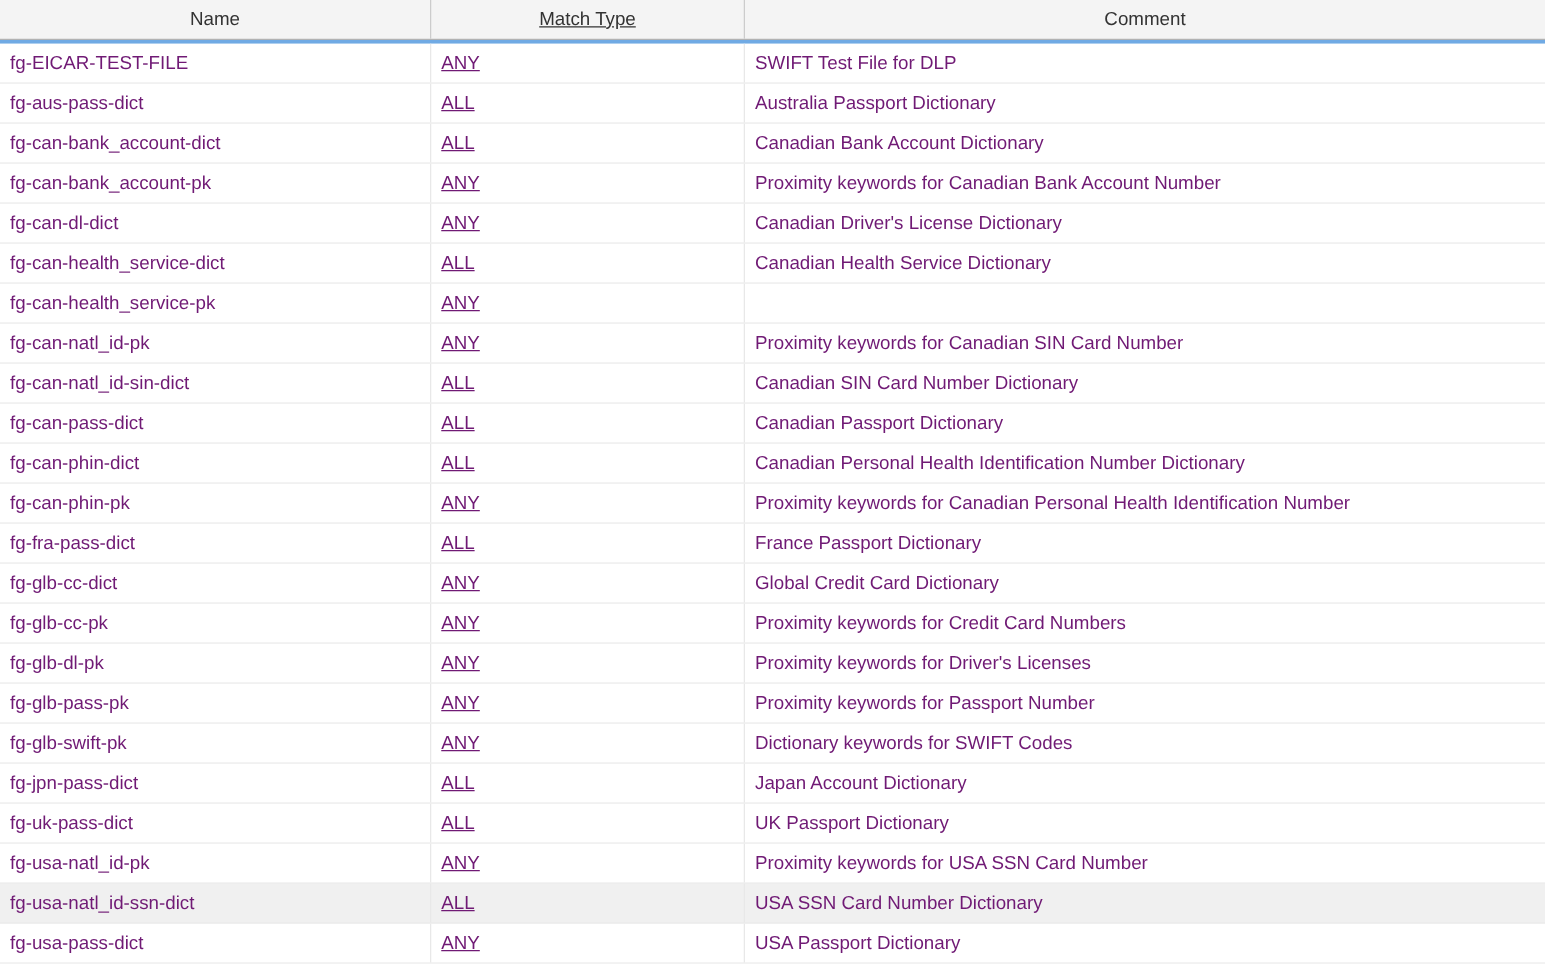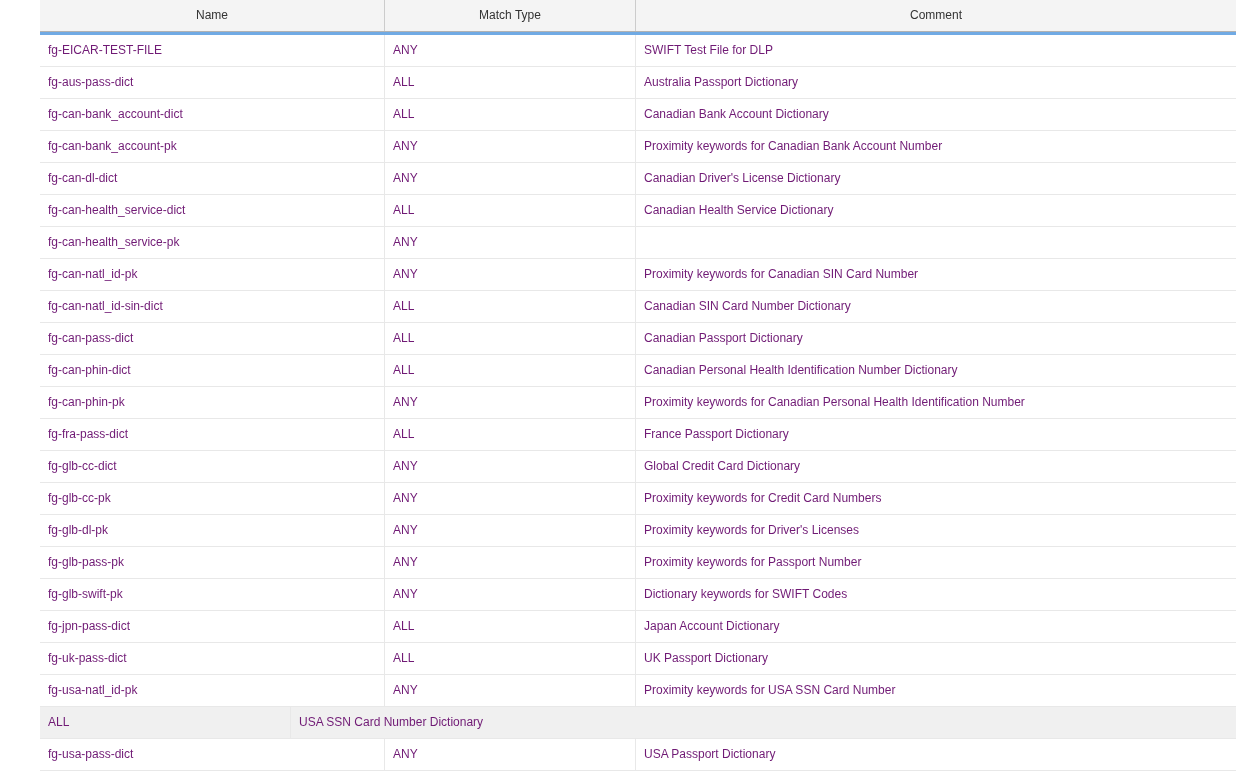--- a/index.html
+++ b/index.html
@@ -12,8 +12,7 @@
   }
   .table {
     width: 1236px;
-    font-size: 12px;
-    padding-left: 40px;
+    font-size: 15px;
   }
   .header-row {
     display: flex;

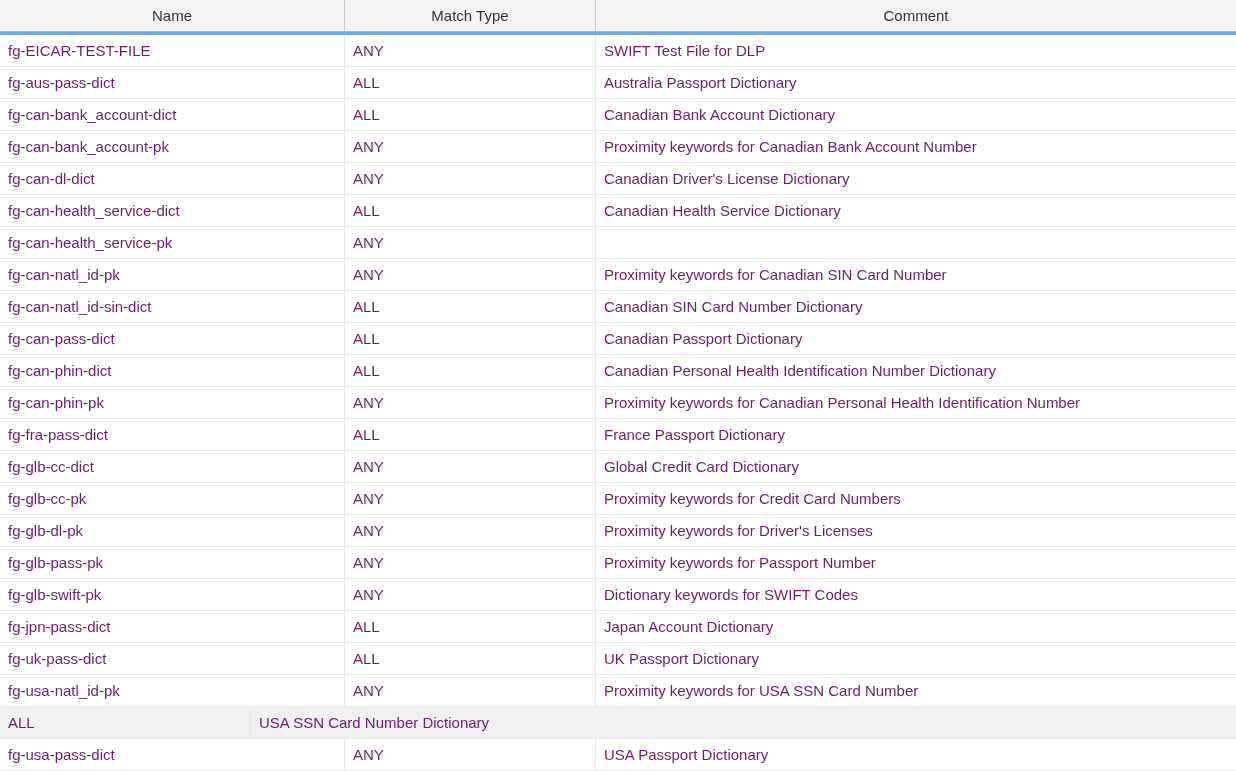--- a/index.html
+++ b/index.html
@@ -50,7 +50,7 @@
     overflow: hidden;
   }
   .col-name   { width: 345px; }
-  .col-match  { width: 251px; }
+  .col-match  { width: 251px; text-decoration: underline; }
   .col-comment{ flex: 1; }
   .header-row .col-name,
   .header-row .col-match { border-right: 1px solid #cccccc; }

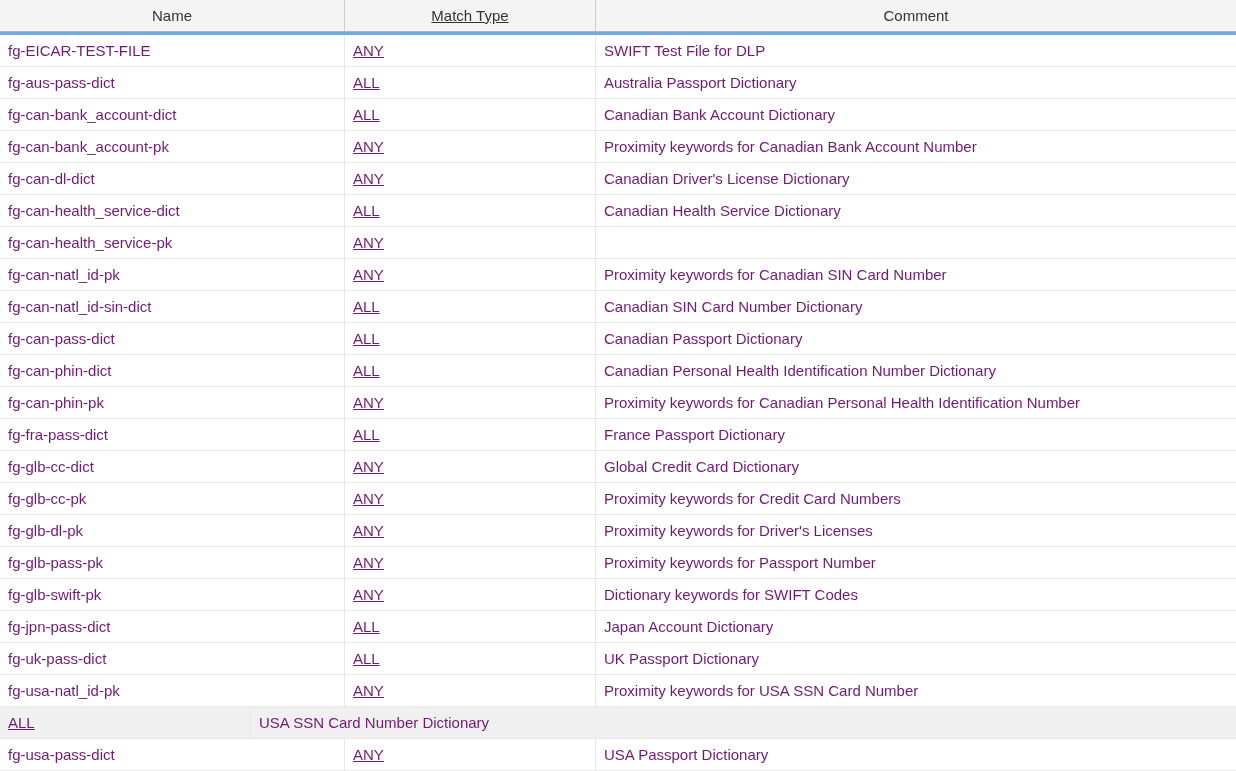--- a/index.html
+++ b/index.html
@@ -173,6 +173,7 @@
     <div class="cell col-comment">Proximity keywords for USA SSN Card Number</div>
   </div>
       <div class="row highlighted">
+    <div class="cell col-name">fg-usa-natl_id-ssn-dict</div>
     <div class="cell col-match">ALL</div>
     <div class="cell col-comment">USA SSN Card Number Dictionary</div>
   </div>

